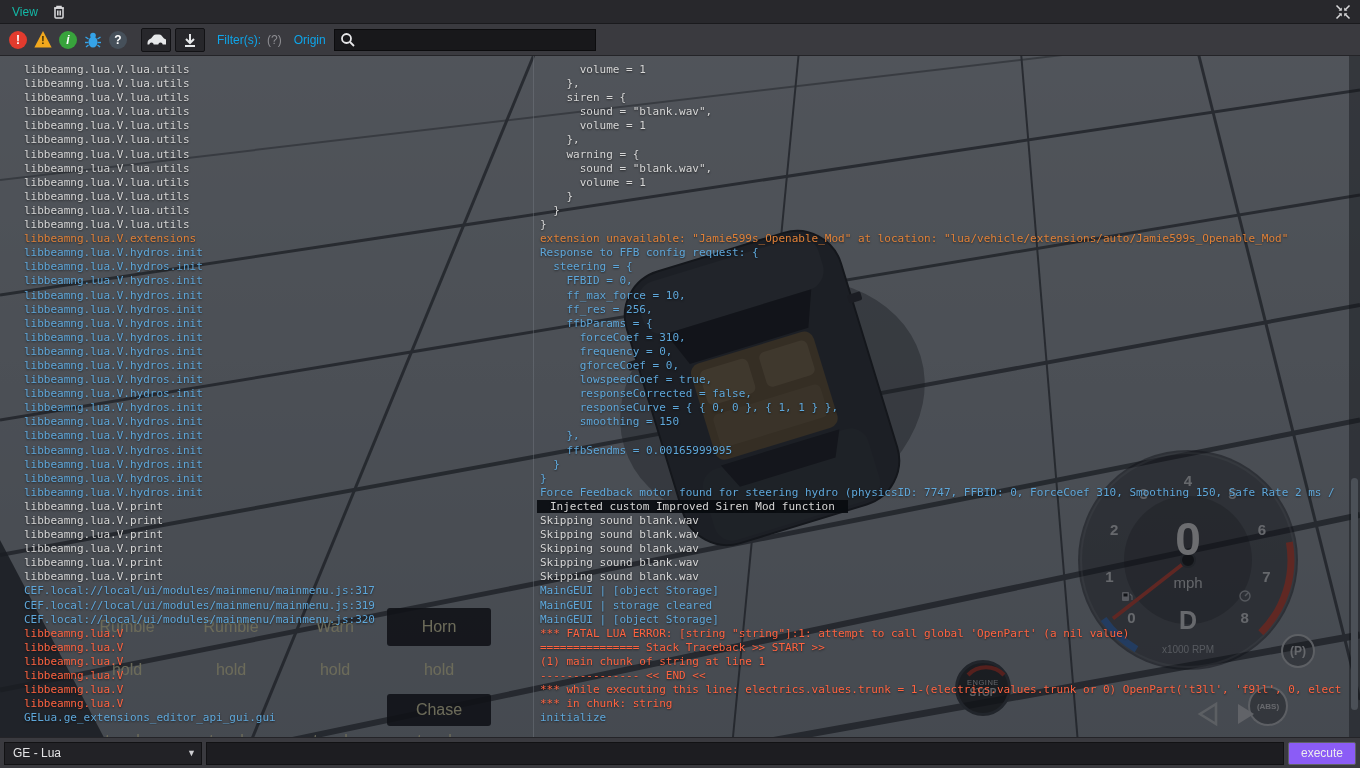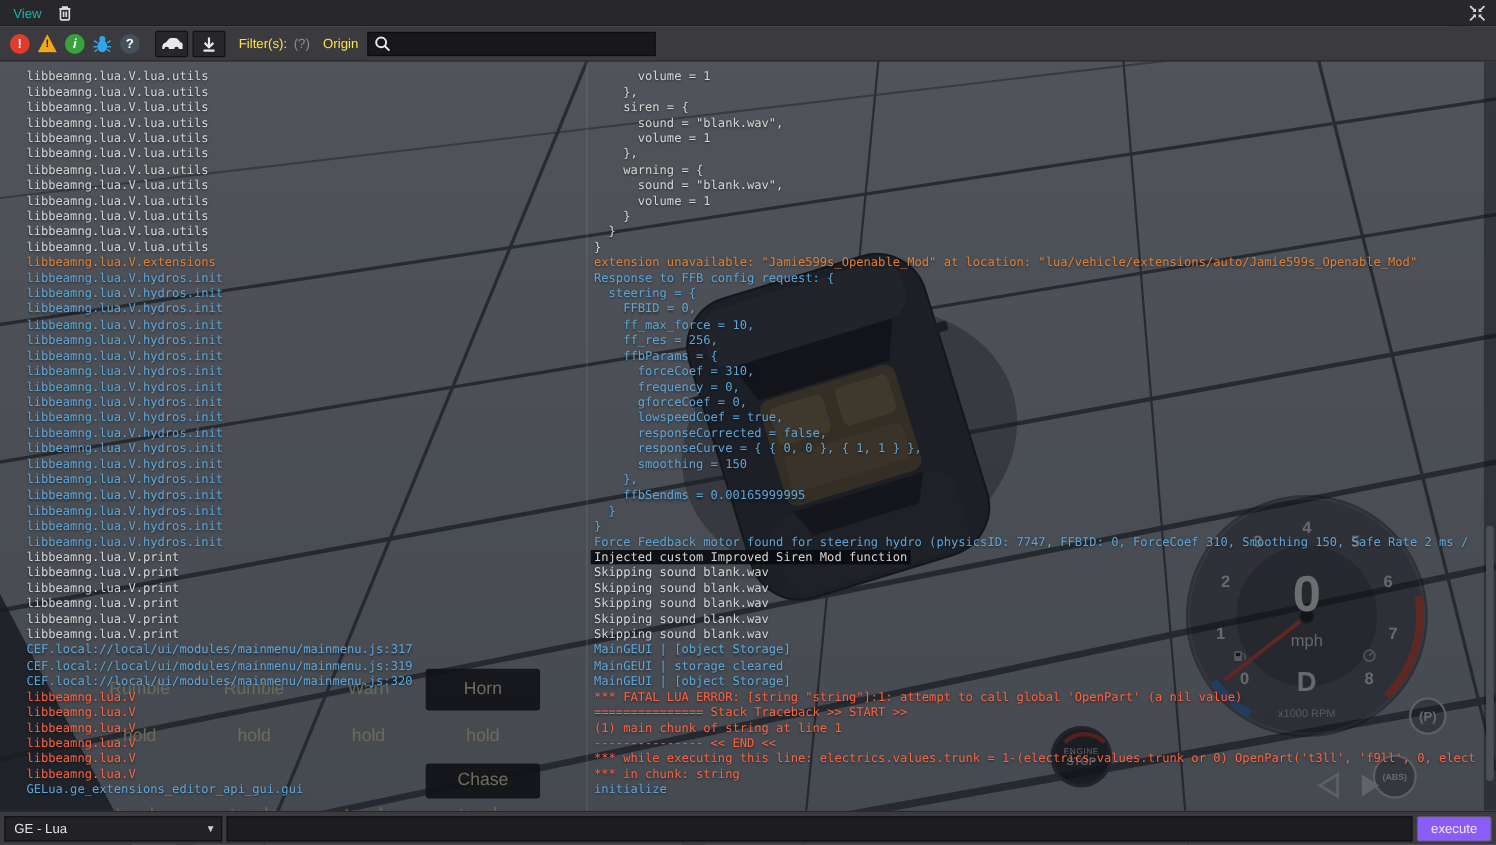--- a/index.html
+++ b/index.html
@@ -84,7 +84,7 @@
   .sq-btn{width:30px;height:24px;background:#27272b;border:1px solid #121215;border-radius:2px;
     display:flex;align-items:center;justify-content:center;margin-left:4px}
   .sq-btn.first{margin-left:10px}
-  .lbl{font:12px "Liberation Sans",sans-serif;color:#fde047;margin-left:12px}
+  .lbl{font:12px "Liberation Sans",sans-serif;color:#0ea5e9;margin-left:12px}
   .lbl2{}
   .hint{font:12px "Liberation Sans",sans-serif;color:#8d8d92;margin-left:6px}
   .searchbox{margin-left:8px;width:262px;height:22px;background:#18181b;border:1px solid #0c0c0e;

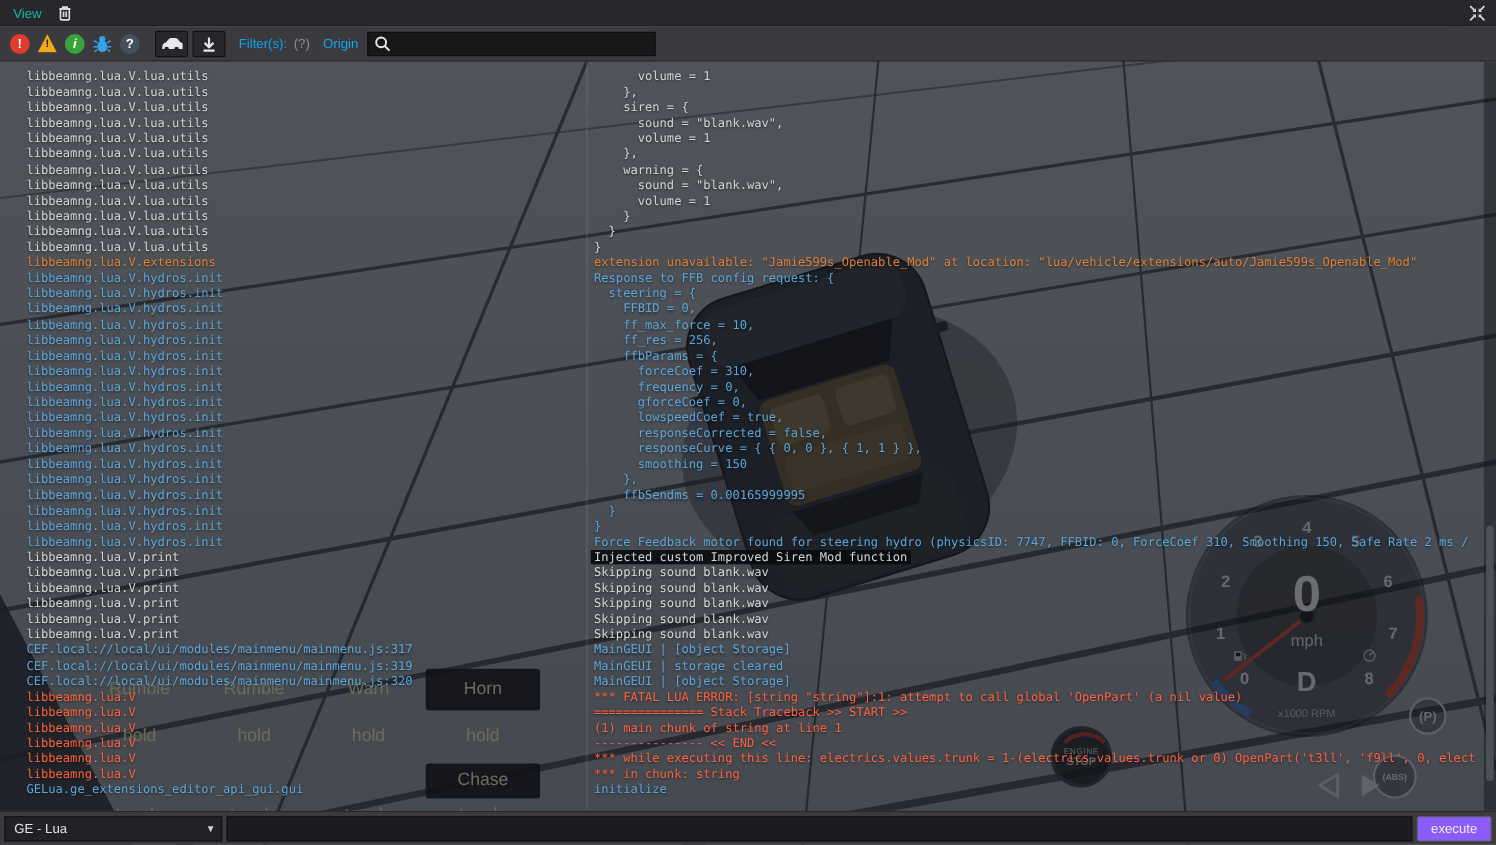--- a/index.html
+++ b/index.html
@@ -58,7 +58,7 @@
   .cmsg{flex:1;padding-left:7px;overflow:hidden}
   .t-info{color:var(--c-info)} .t-debug{color:var(--c-debug)}
   .t-warn{color:var(--c-warn)} .t-error{color:var(--c-error)}
-  .hl{background:rgba(8,11,16,.9);padding:0 3px;margin-left:-3px}
+  .hl{background:rgba(8,11,16,.9);padding:0 13px;margin-left:-3px}
   .col-divider{position:absolute;left:533px;top:0;bottom:0;width:1px;background:rgba(130,136,144,.35)}
   .vscroll{position:absolute;right:0;top:0;bottom:0;width:11px;background:rgba(18,20,24,.45)}
   .vthumb{position:absolute;left:2px;right:2px;top:62%;height:34%;background:#4b5057;border-radius:4px}

